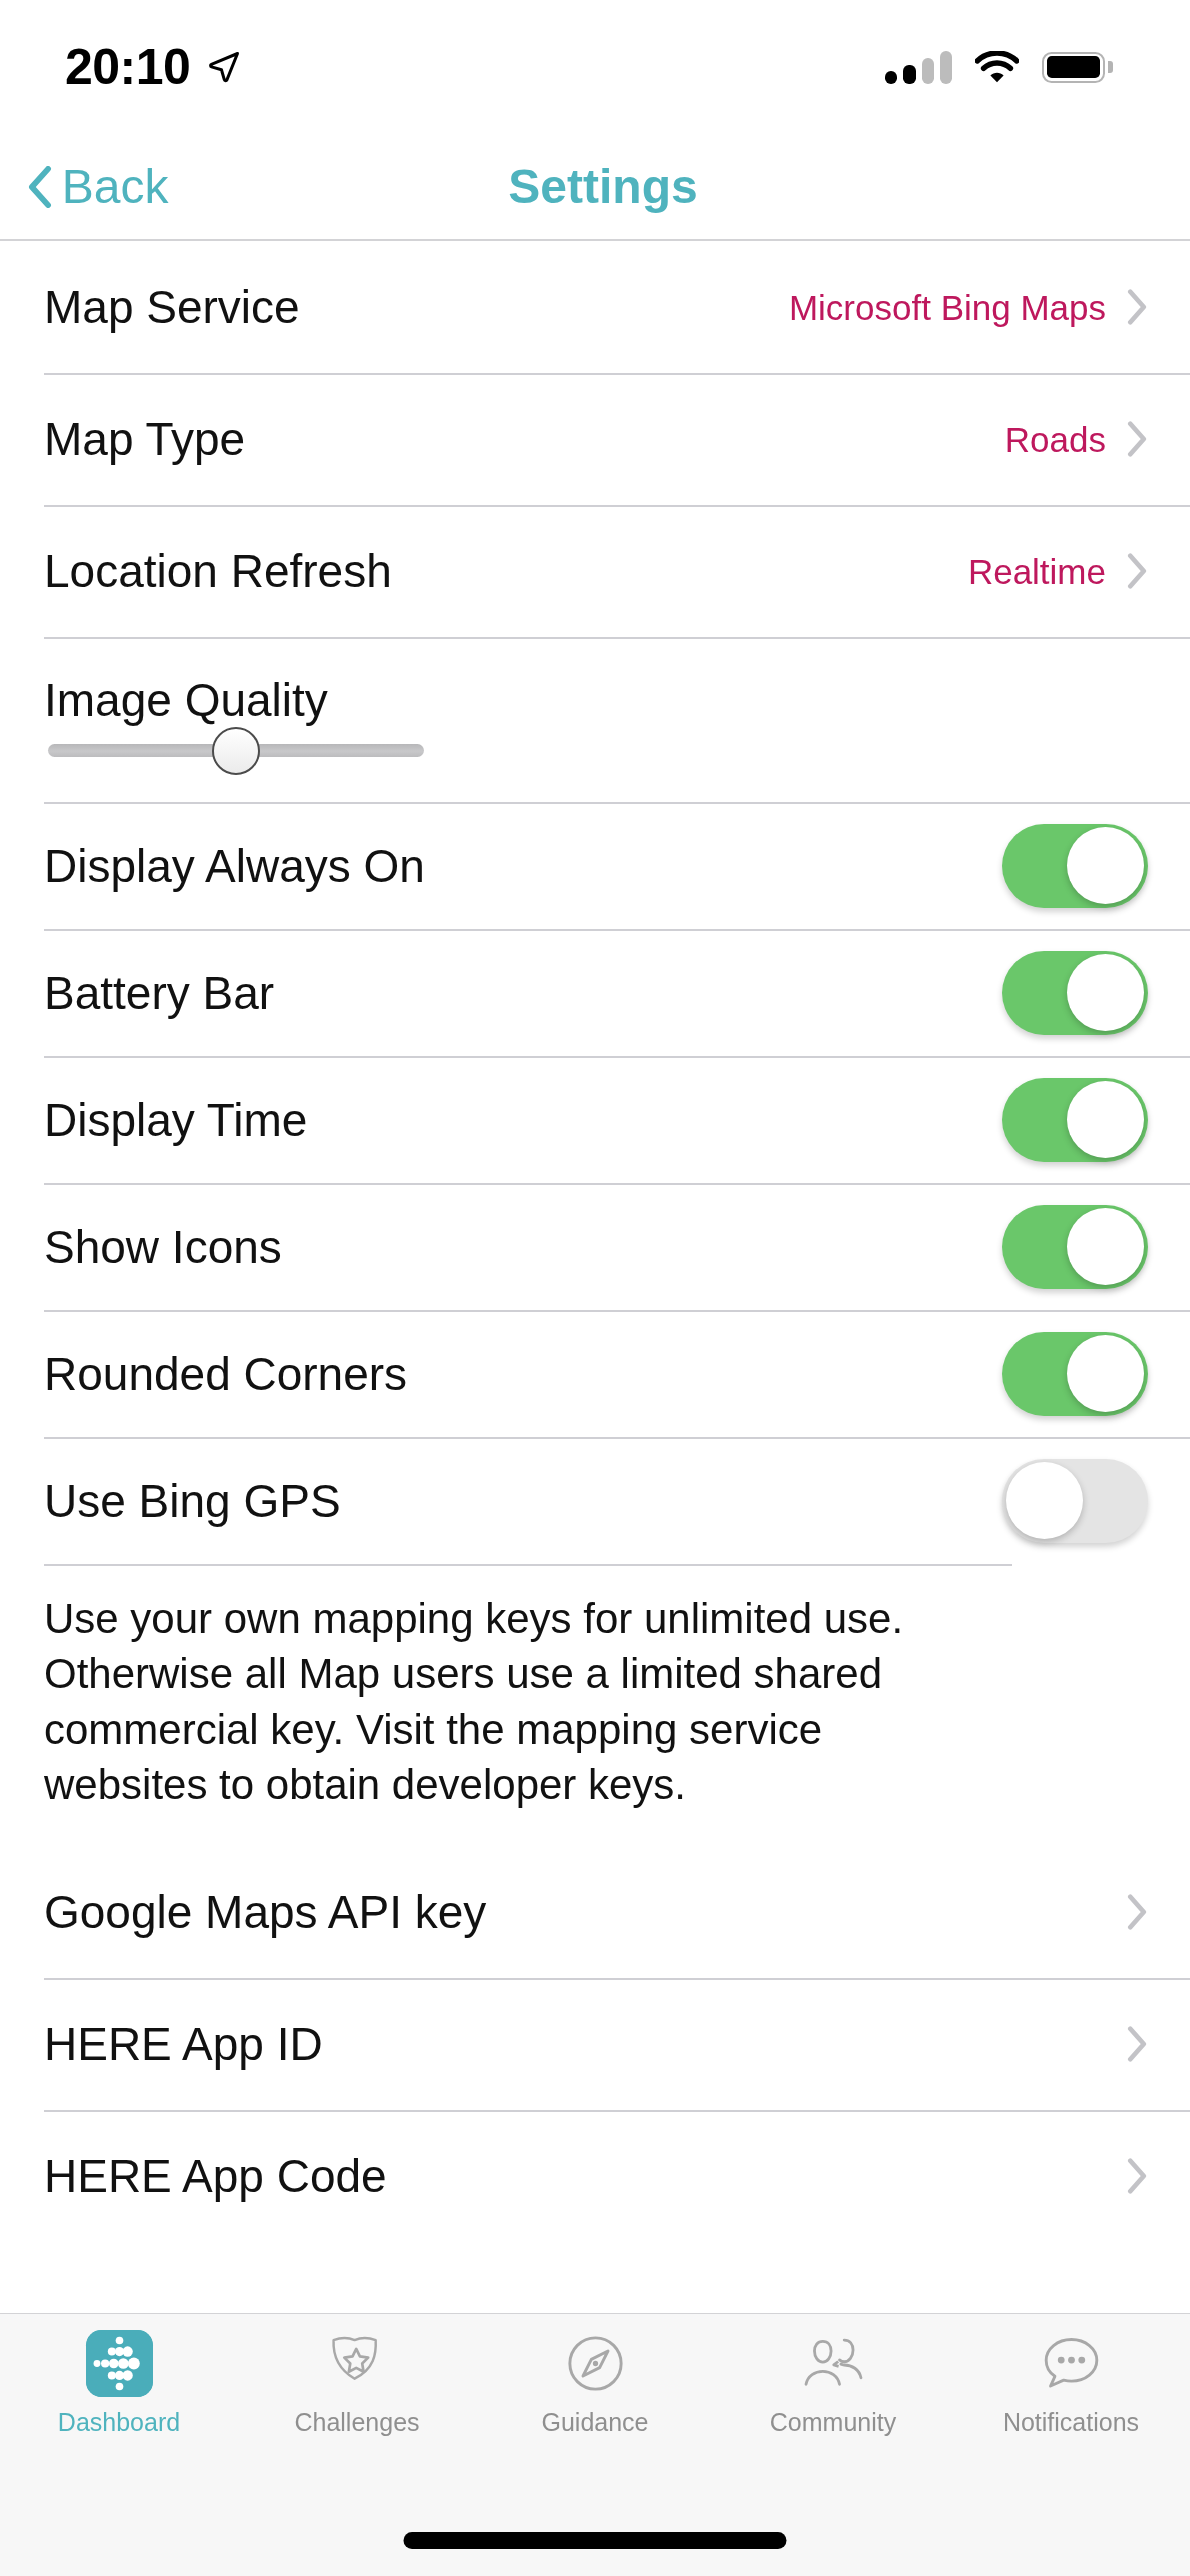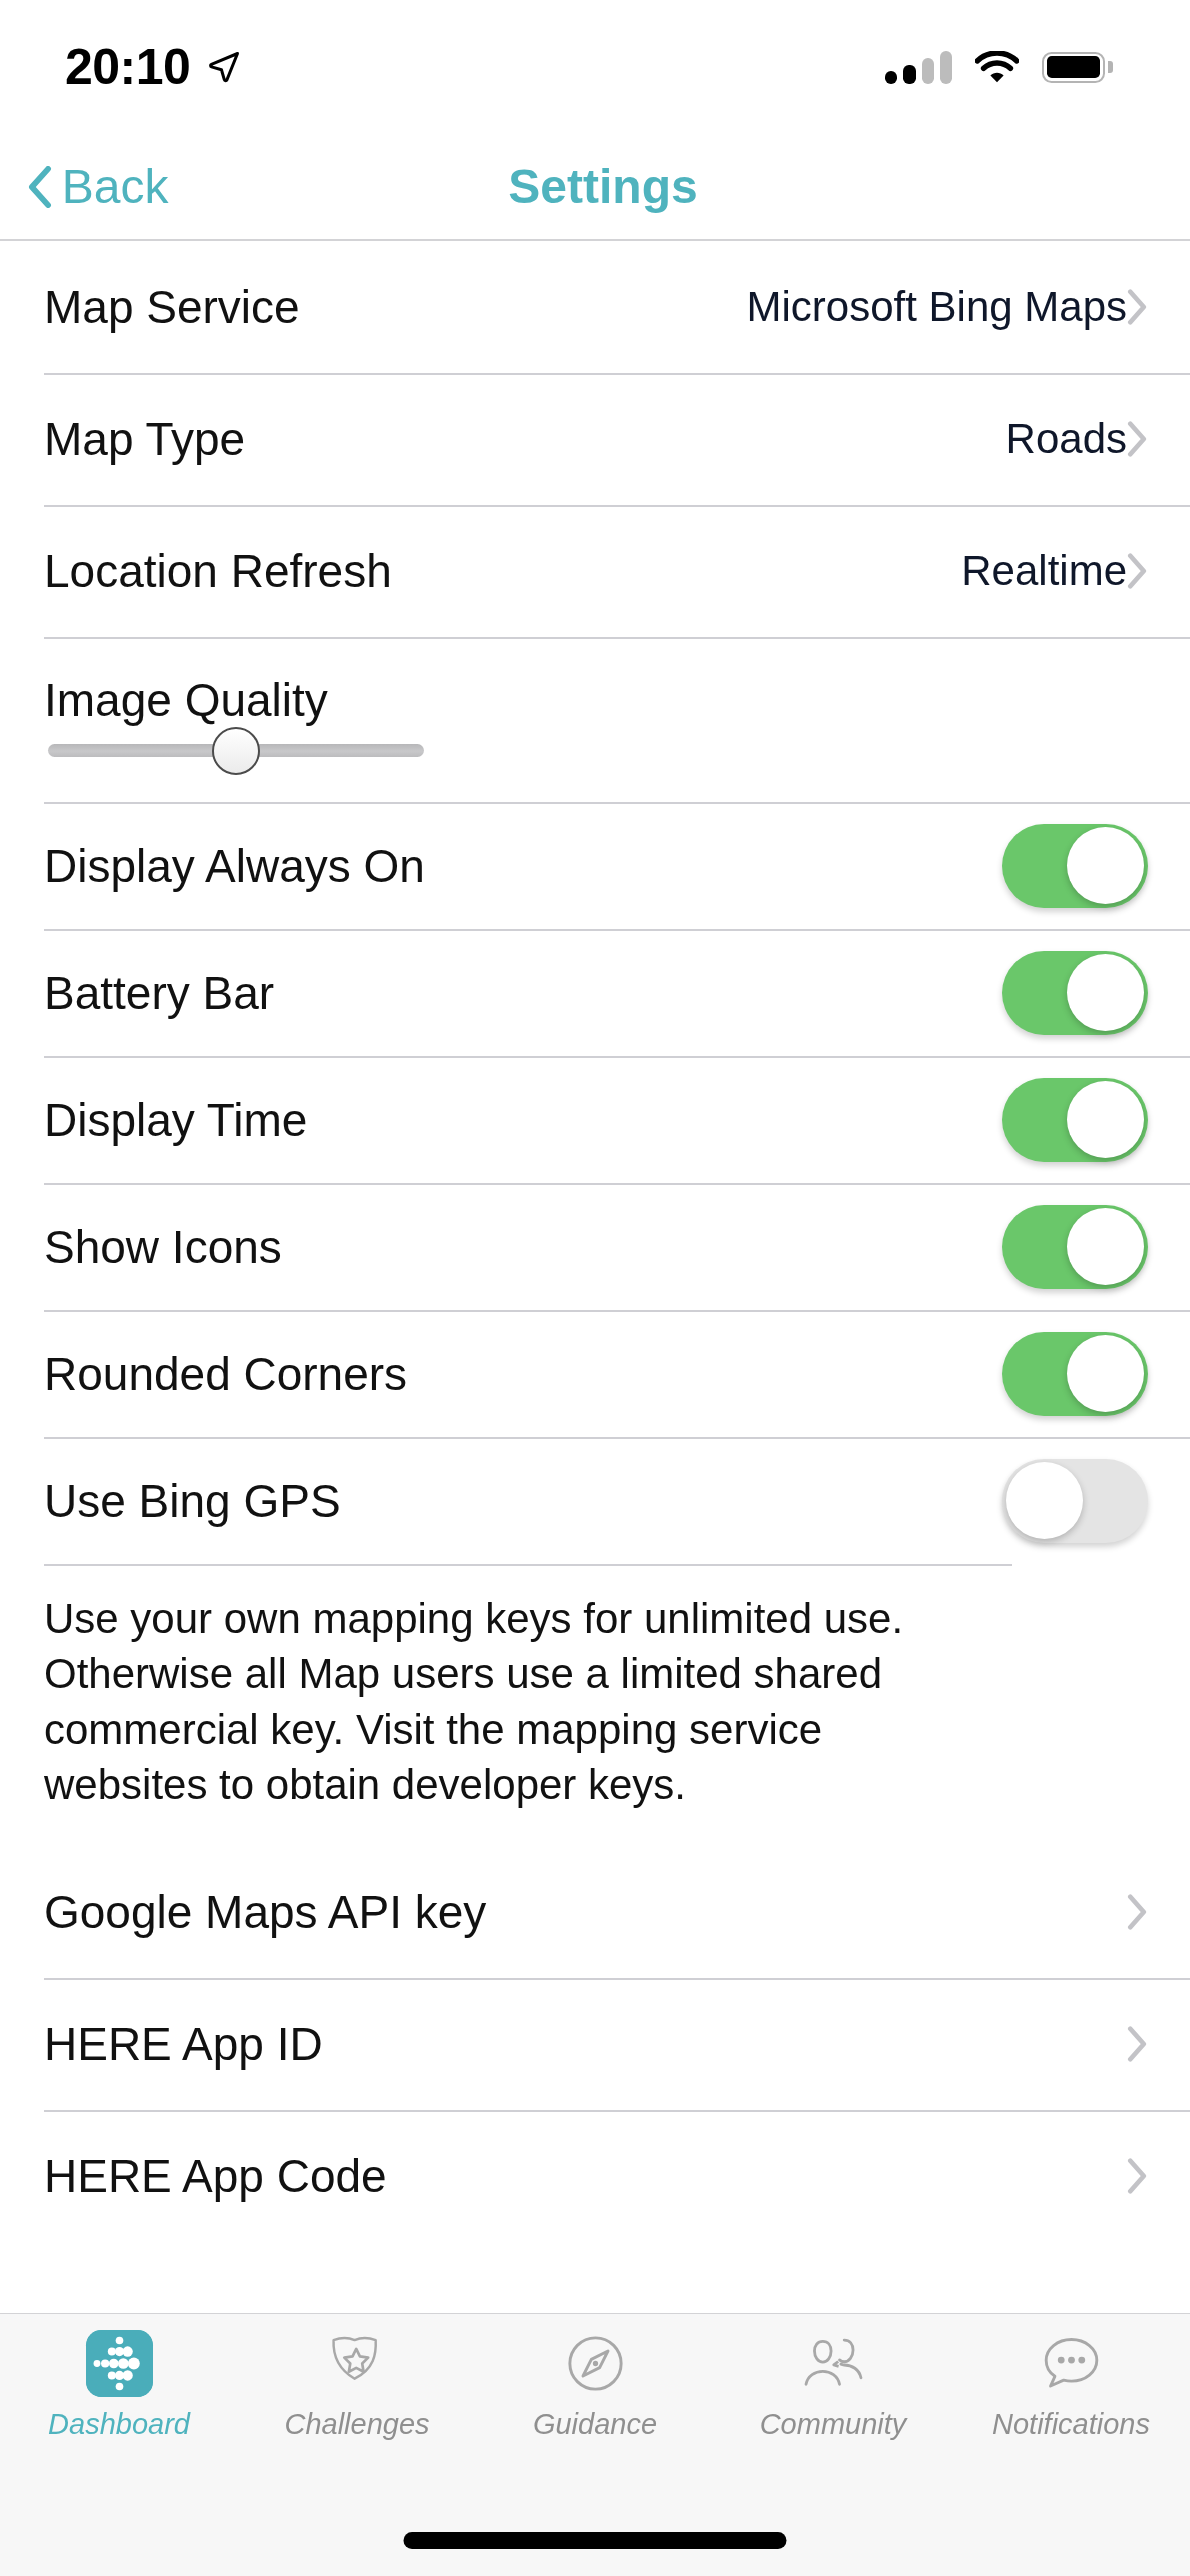--- a/index.html
+++ b/index.html
@@ -71,7 +71,7 @@
   }
   .row-label{ font-size:46px; color:#111; line-height:1; flex:0 0 auto; }
   .row-spacer{ flex:1 1 auto; }
-  .row-value{ font-size:42px; color:#0f172a; line-height:1; }
+  .row-value{ font-size:35px; color:#be185d; line-height:1; margin-right:21px; }
   .disclosure{ width:21px; height:36px; display:block; flex:0 0 auto; }
 
   .row-detail{ height:132px; }

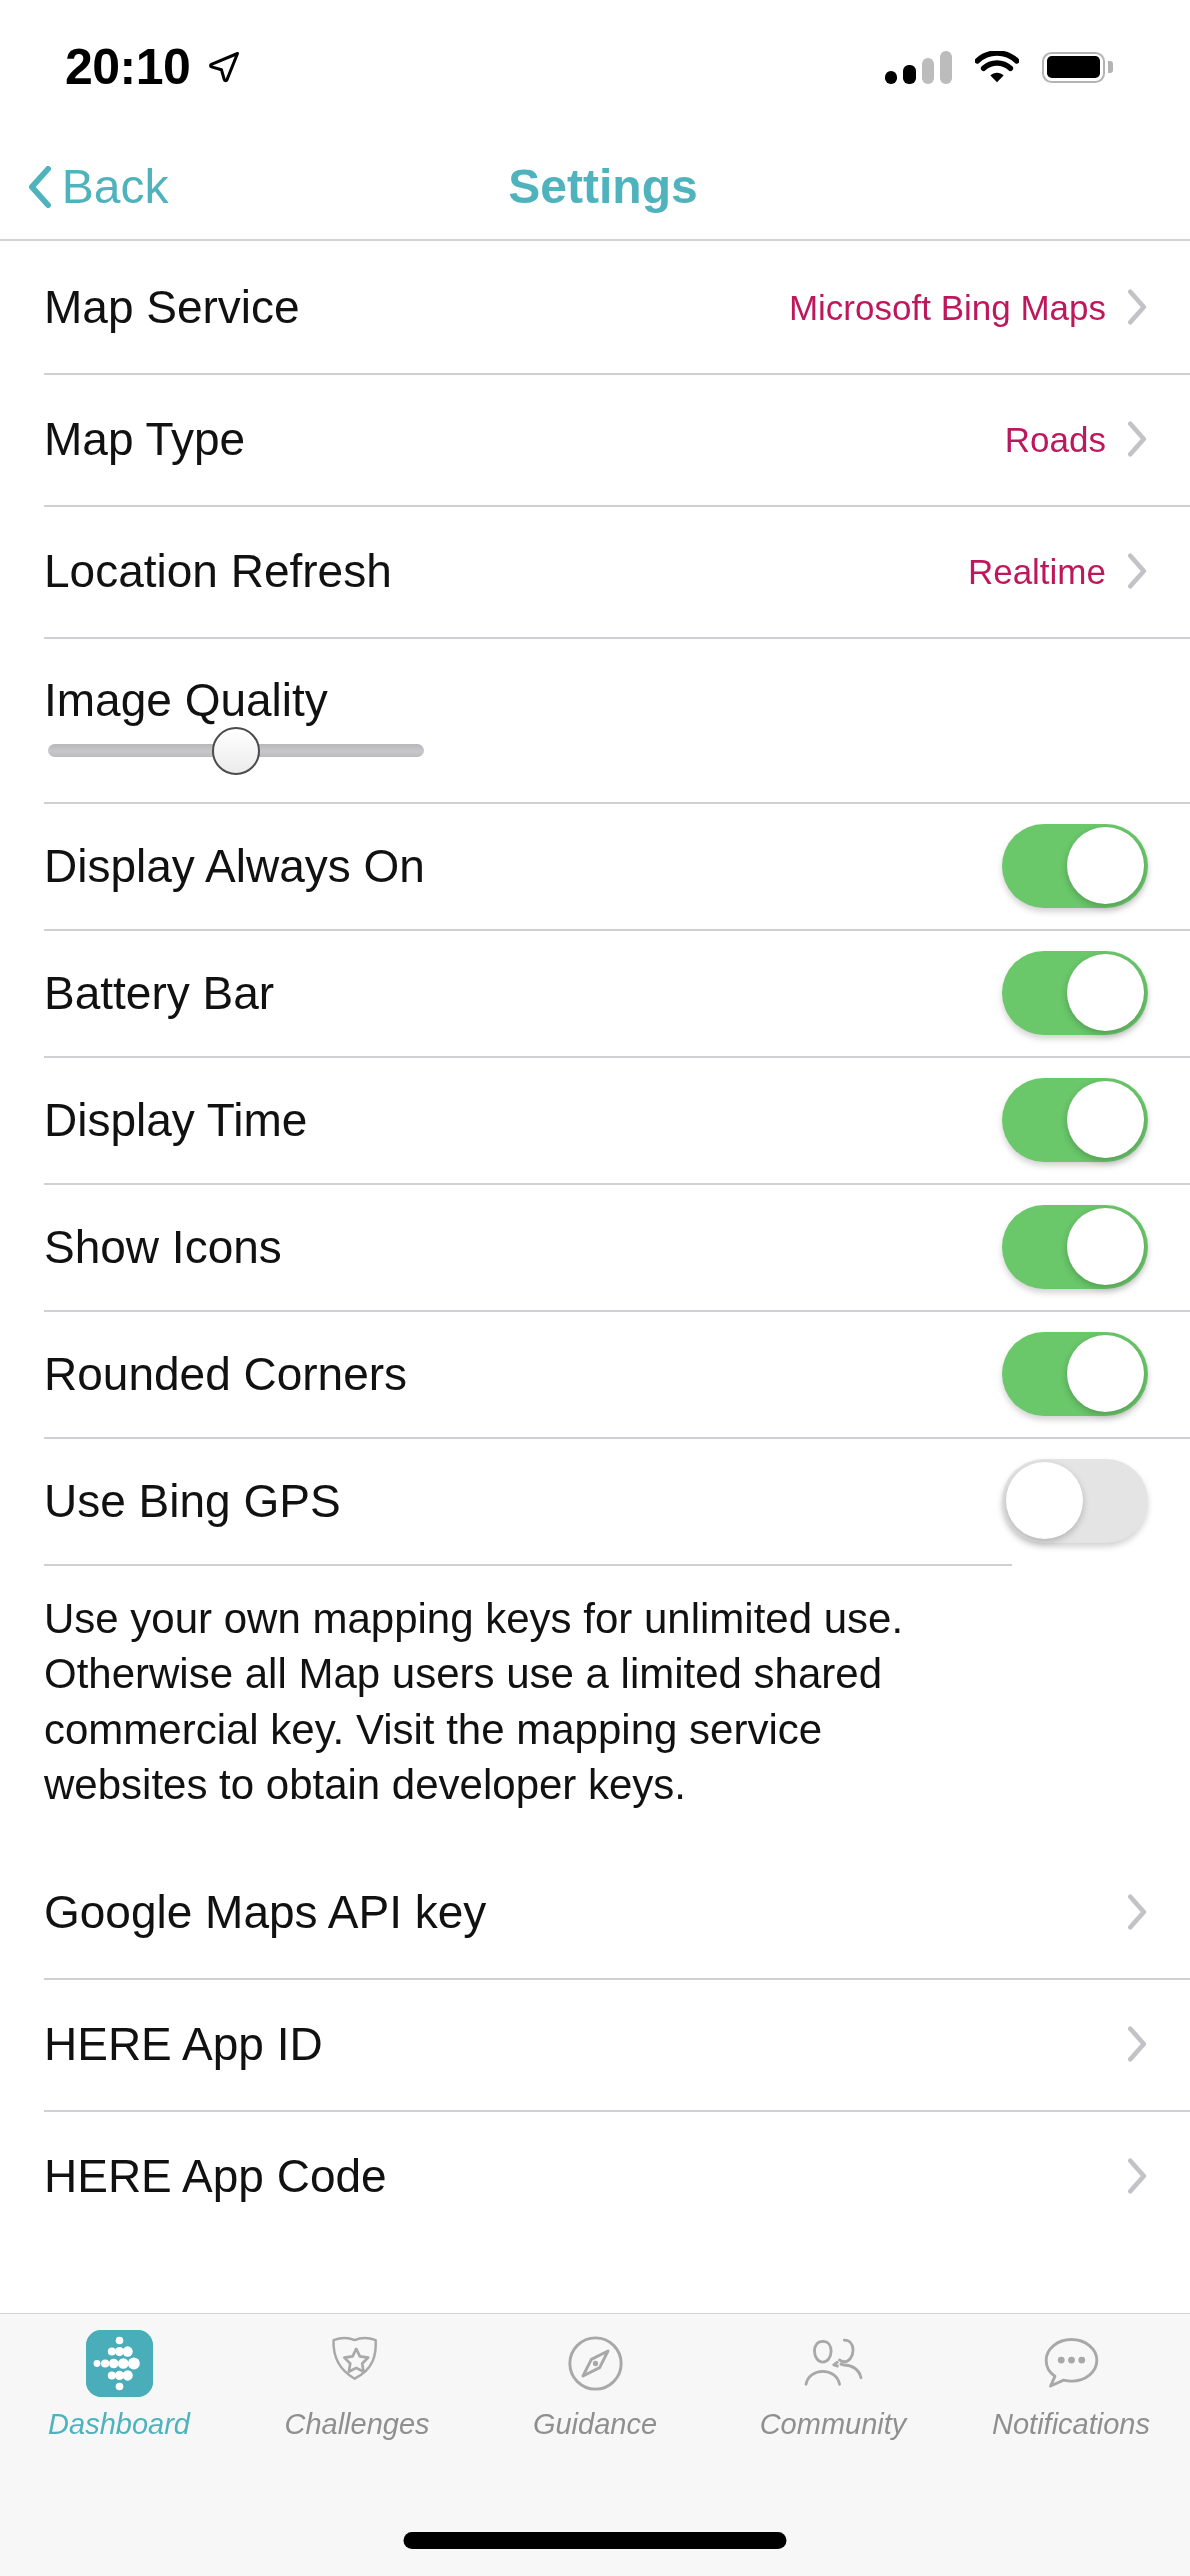--- a/index.html
+++ b/index.html
@@ -125,7 +125,7 @@
     gap:11.5px; cursor:pointer;
   }
   .tab-icon{ width:69px; height:69px; display:flex; align-items:center; justify-content:center; }
-  .tab-label{ font-size:29px; color:#8f8f8f; line-height:1;font-style:italic; }
+  .tab-label{ font-size:25px; color:#8f8f8f; line-height:1; }
   .tab.active .tab-label{ color:#4fb3be; }
   .fitbit-logo{
     width:67px; height:67px; border-radius:15.3px; background:#4aadba;

